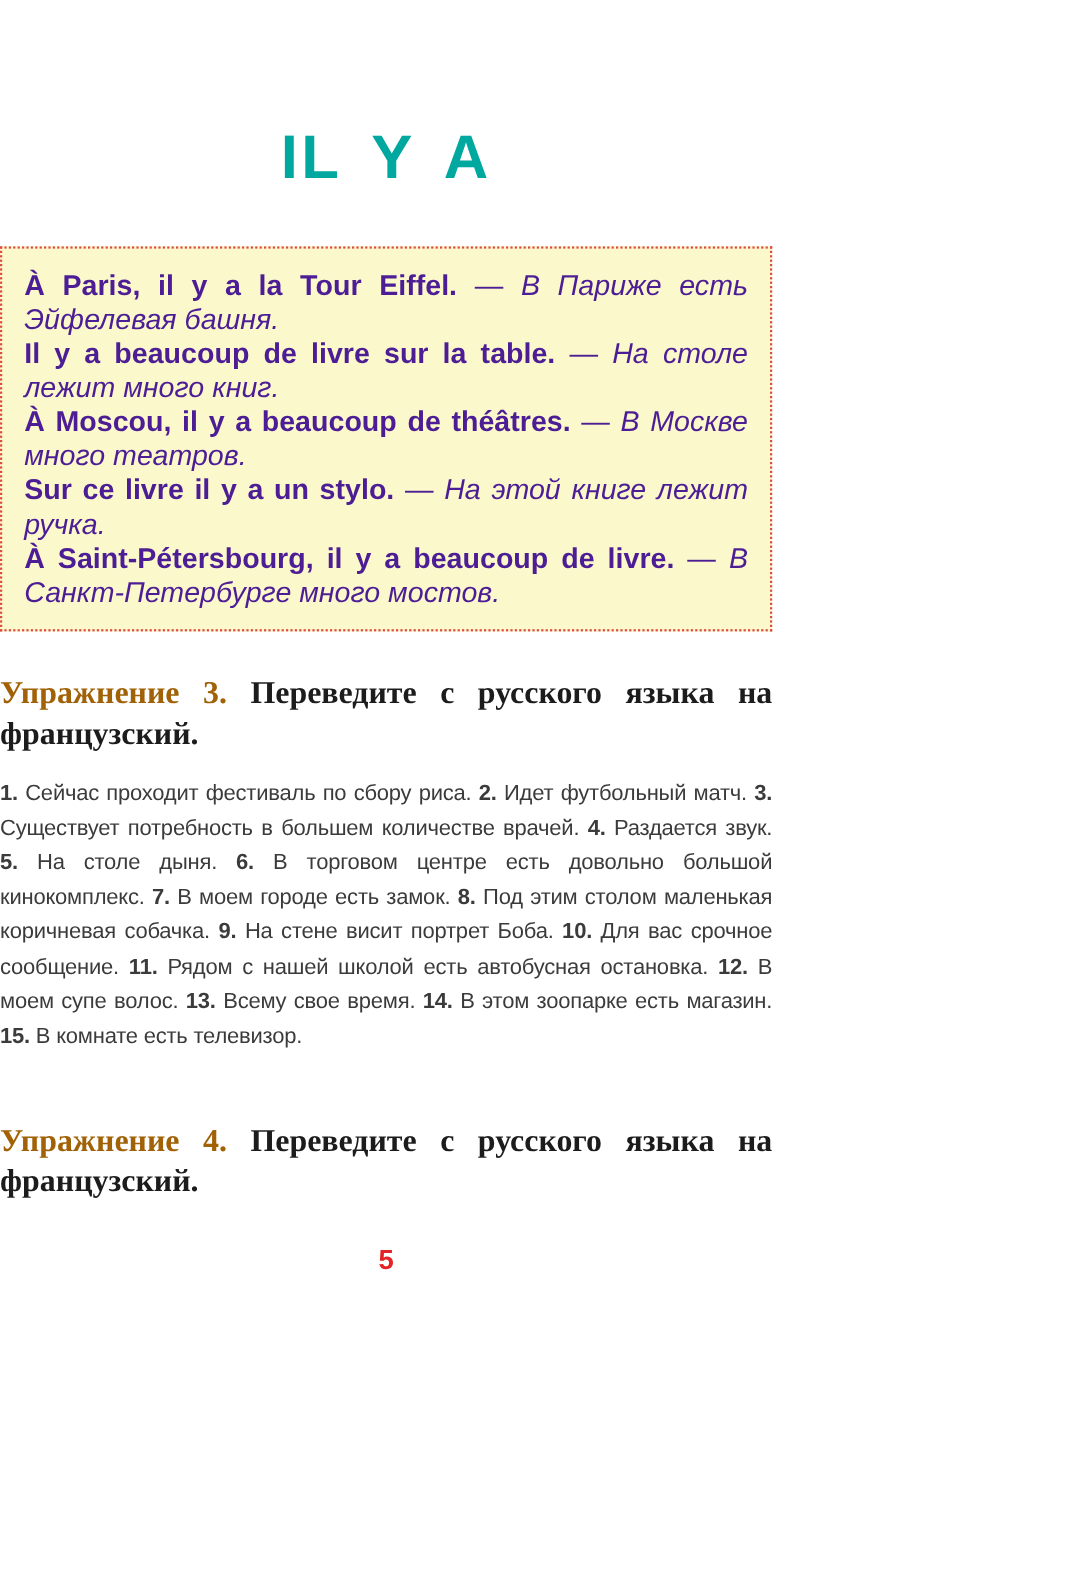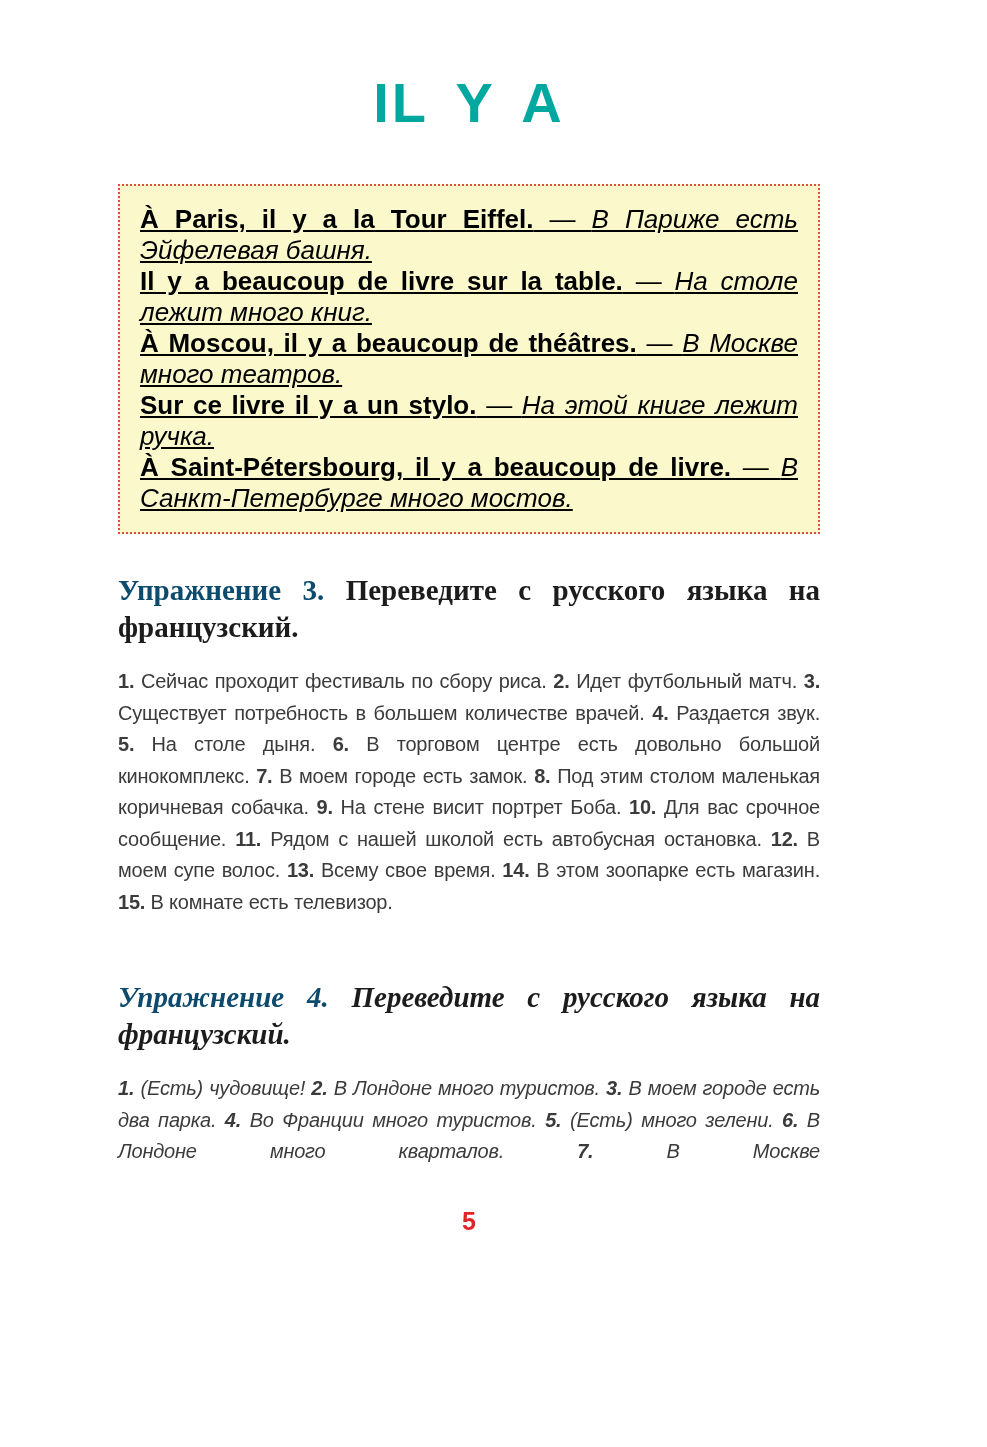--- a/index.html
+++ b/index.html
@@ -15,8 +15,7 @@
   }
   .page {
     width: 702px;
-    margin-left: 118px;
-    padding-top: 72px;
+    padding-top: 112px;
     box-sizing: border-box;
   }
   

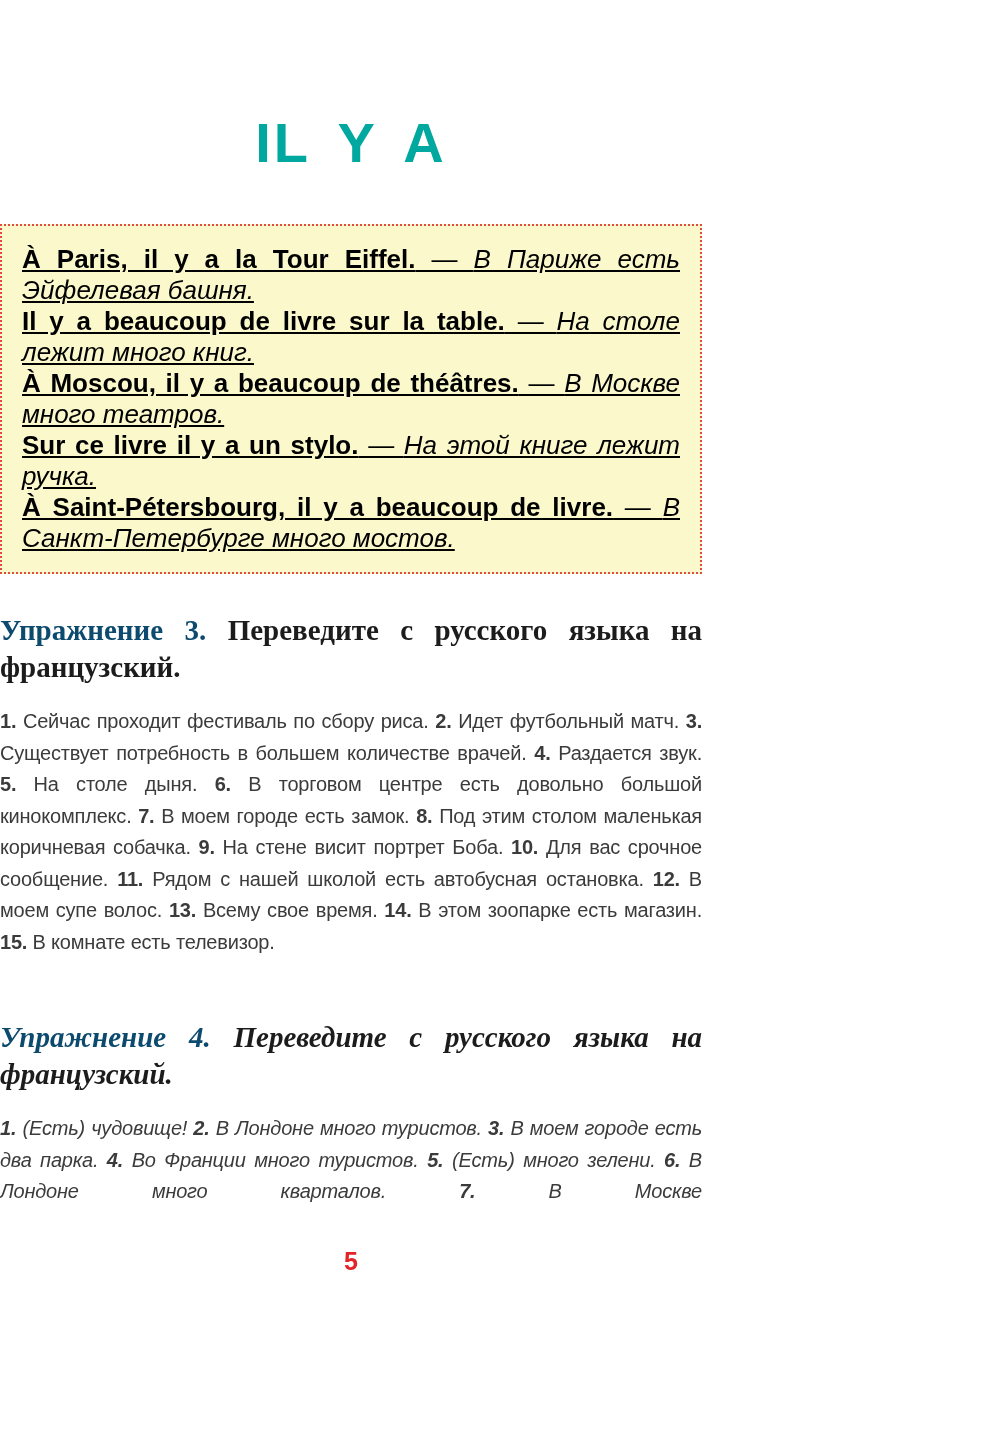--- a/index.html
+++ b/index.html
@@ -37,8 +37,7 @@
     box-sizing: border-box;
     font-size: 26px;
     line-height: 31px;
-    color: #000000;
-    text-decoration: underline;
+    color: #4c1d95;
   }
   .example-line {
     text-align: justify;

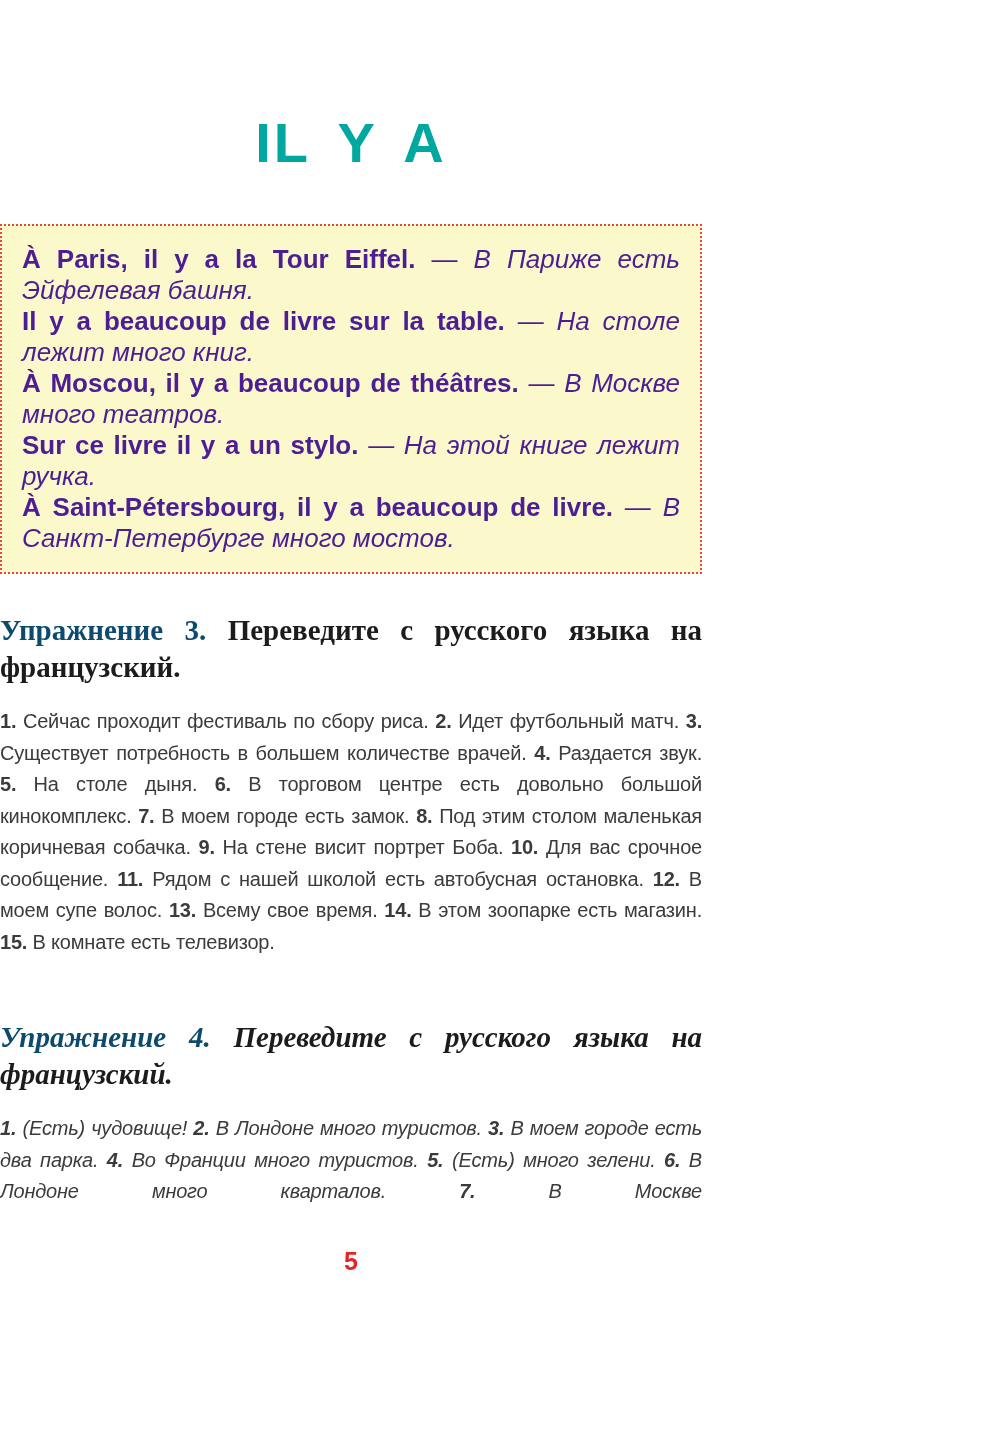--- a/index.html
+++ b/index.html
@@ -66,7 +66,7 @@
     line-height: 37px;
     color: #1c1c1c;
   }
-  .ex-label { color: #0c4a6e; }
+  .ex-label { color: #a16207; }
   .ex-instr { color: #1c1c1c; }
   .ex-body {
     margin: 20px 0 0 0;

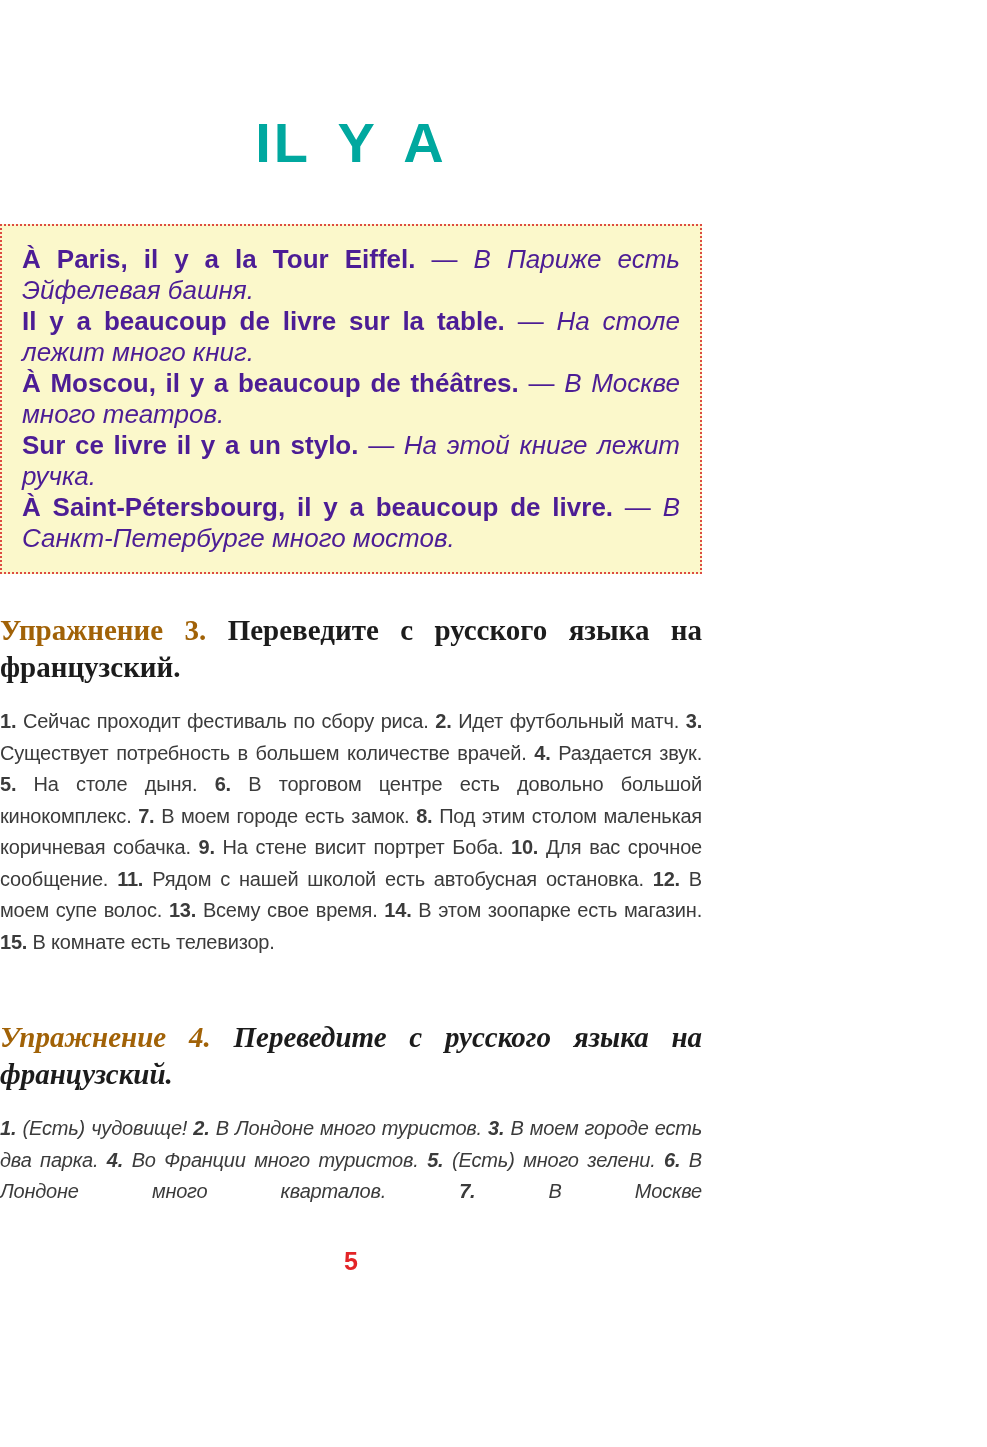--- a/index.html
+++ b/index.html
@@ -56,7 +56,7 @@
   }
   
   .exercise-3 { margin-top: 38px; }
-  .exercise-4 { margin-top: 61px; font-style: italic; }
+  .exercise-4 { margin-top: 61px; }
   .ex-head {
     margin: 0;
     text-align: justify;

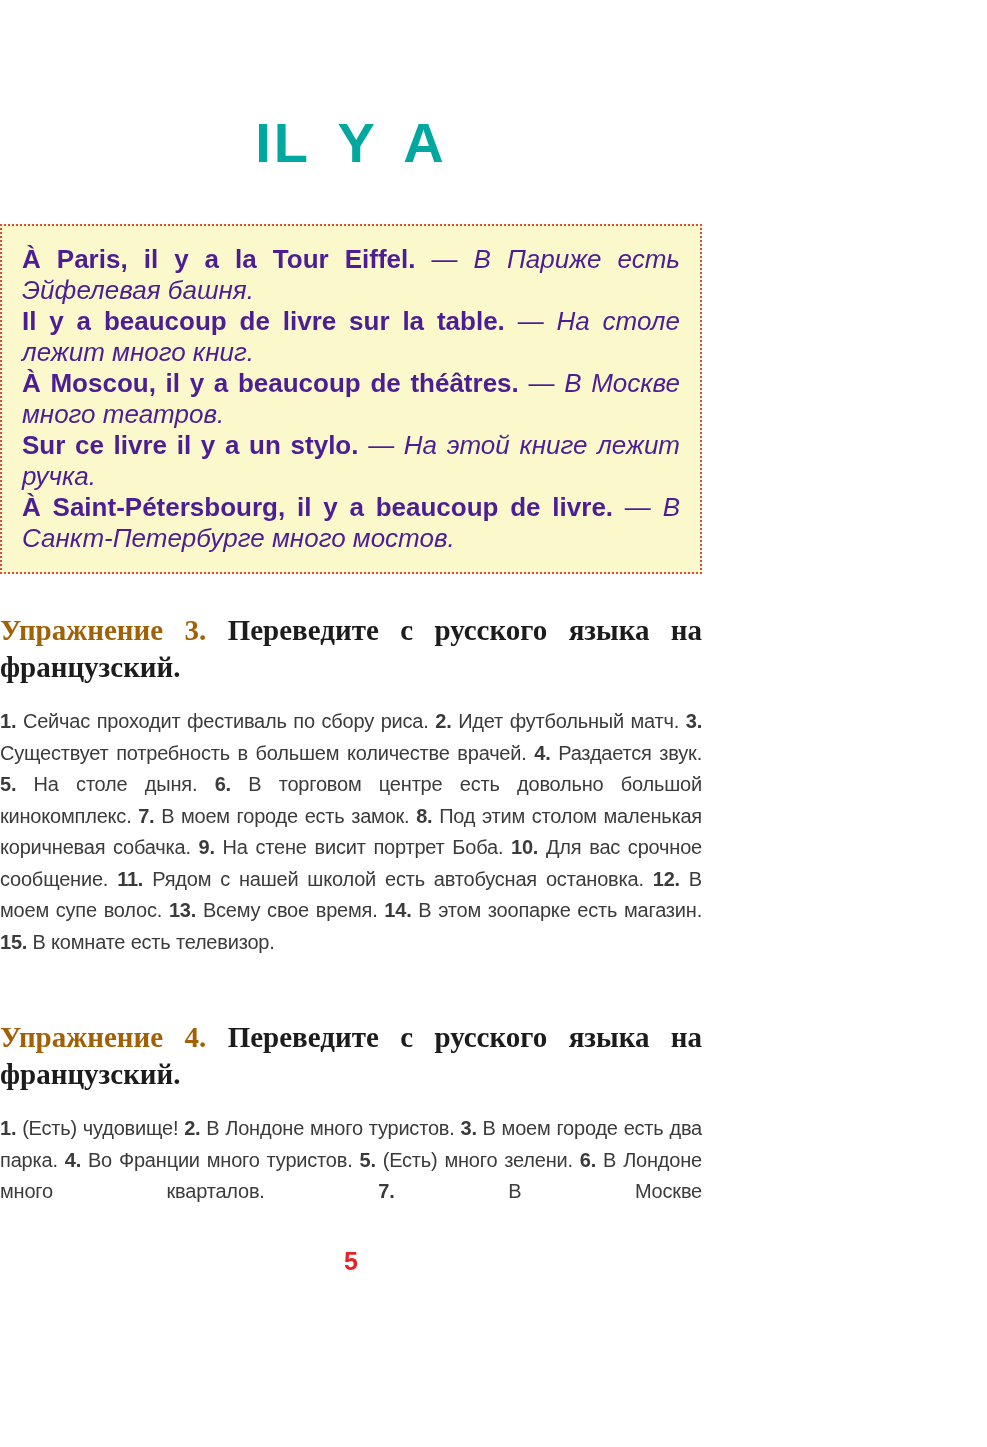--- a/index.html
+++ b/index.html
@@ -117,7 +117,6 @@
       <span class="ex-label">Упражнение 4.</span>
       <span class="ex-instr">Переведите с русского языка на французский.</span>
     </p>
-    <p class="ex-body justify-last" id="ex-body-1"><b>1.</b> (Есть) чудовище! <b>2.</b> В Лондоне много туристов. <b>3.</b> В моем го­роде есть два парка. <b>4.</b> Во Франции много туристов. <b>5.</b> (Есть) много зелени. <b>6.</b> В Лондоне много кварталов. <b>7.</b> В Москве</p>
   </section>
 
   <footer>

